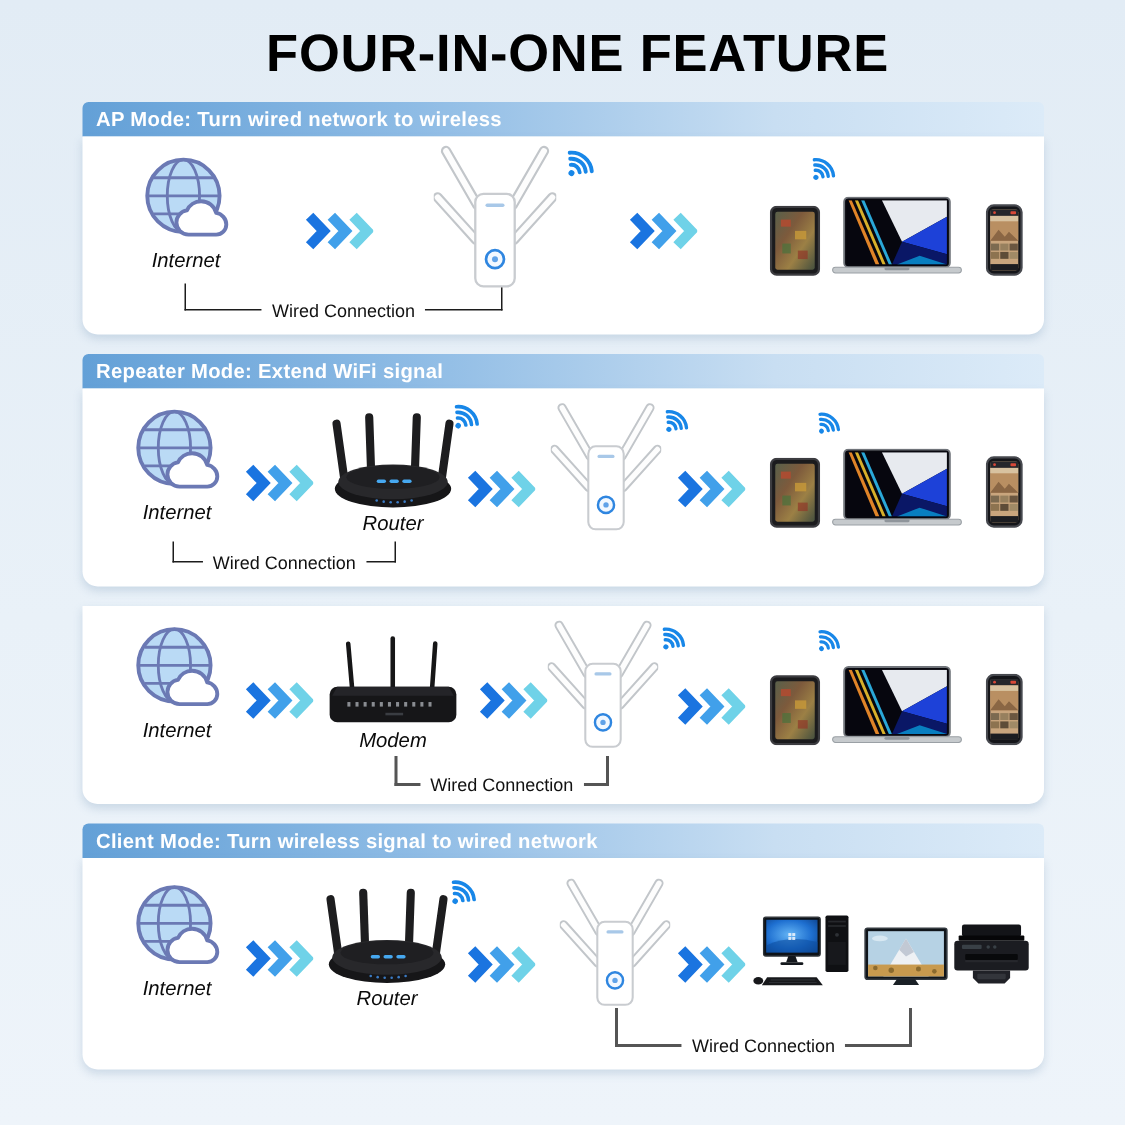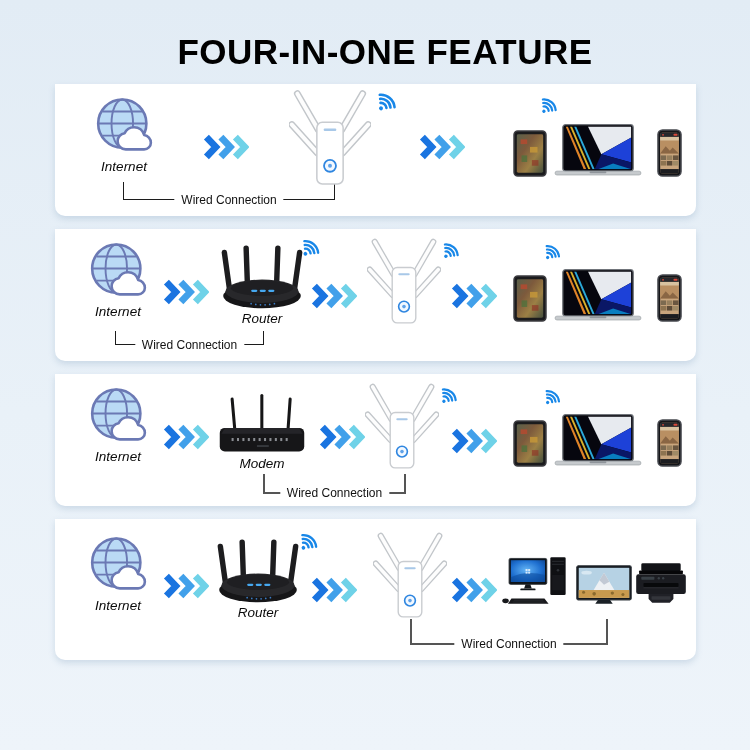--- a/index.html
+++ b/index.html
@@ -9,7 +9,7 @@
     font-family:"Liberation Sans",sans-serif;color:#0a0a0a;
   }
   .title{
-    padding-top:31px;text-align:center;font-size:35px;line-height:42px;
+    padding-top:15px;text-align:center;font-size:35px;line-height:42px;
     font-weight:900;letter-spacing:.5px;color:#000;margin-bottom:11px;
     font-family:"Liberation Sans",sans-serif;
     margin-left:20px;

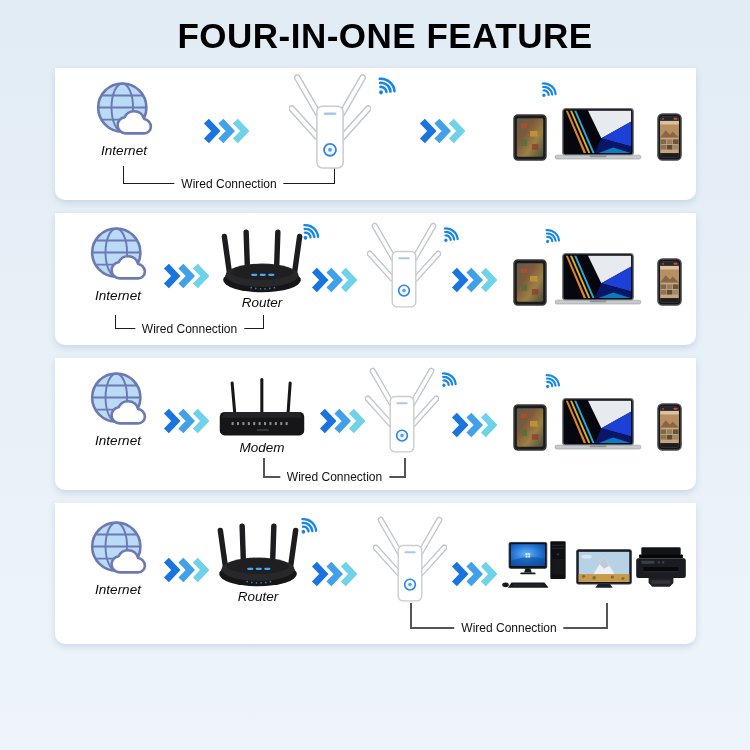--- a/index.html
+++ b/index.html
@@ -248,6 +248,7 @@
   <div class="title">FOUR-IN-ONE FEATURE</div>
 
   <div class="section">
+    <div class="bar">AP Mode: Turn wired network to wireless</div>
     <div class="card">
       <div class="wire" style="left:68px;top:98px;width:210px;height:17px">
         <span class="wlabel">Wired Connection</span>

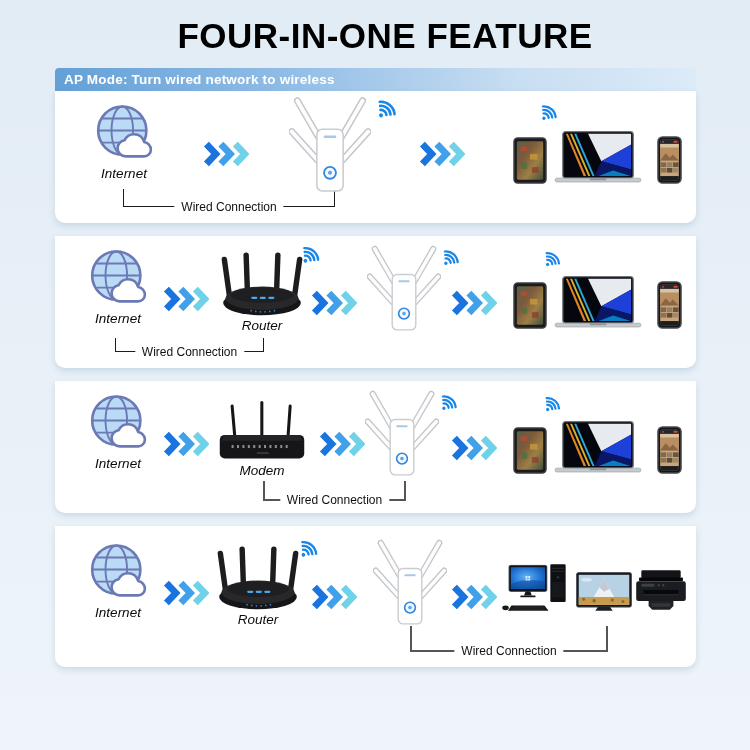--- a/index.html
+++ b/index.html
@@ -287,6 +287,7 @@
   </div>
 
   <div class="section">
+    <div class="bar">Repeater Mode: Extend WiFi signal</div>
     <div class="card">
       <div class="wire" style="left:60px;top:102px;width:147px;height:13px">
         <span class="wlabel">Wired Connection</span>

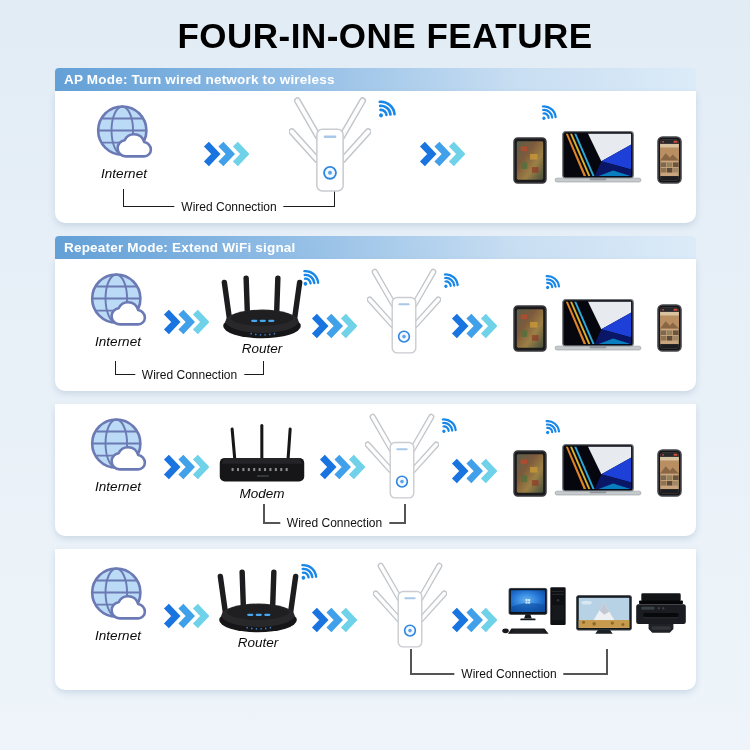--- a/index.html
+++ b/index.html
@@ -385,6 +385,7 @@
   </div>
 
   <div class="section">
+    <div class="bar">Client Mode: Turn wireless signal to wired network</div>
     <div class="card tall">
       <div class="wire gray" style="left:355px;top:100px;width:194px;height:24px">
         <span class="wlabel">Wired Connection</span>

